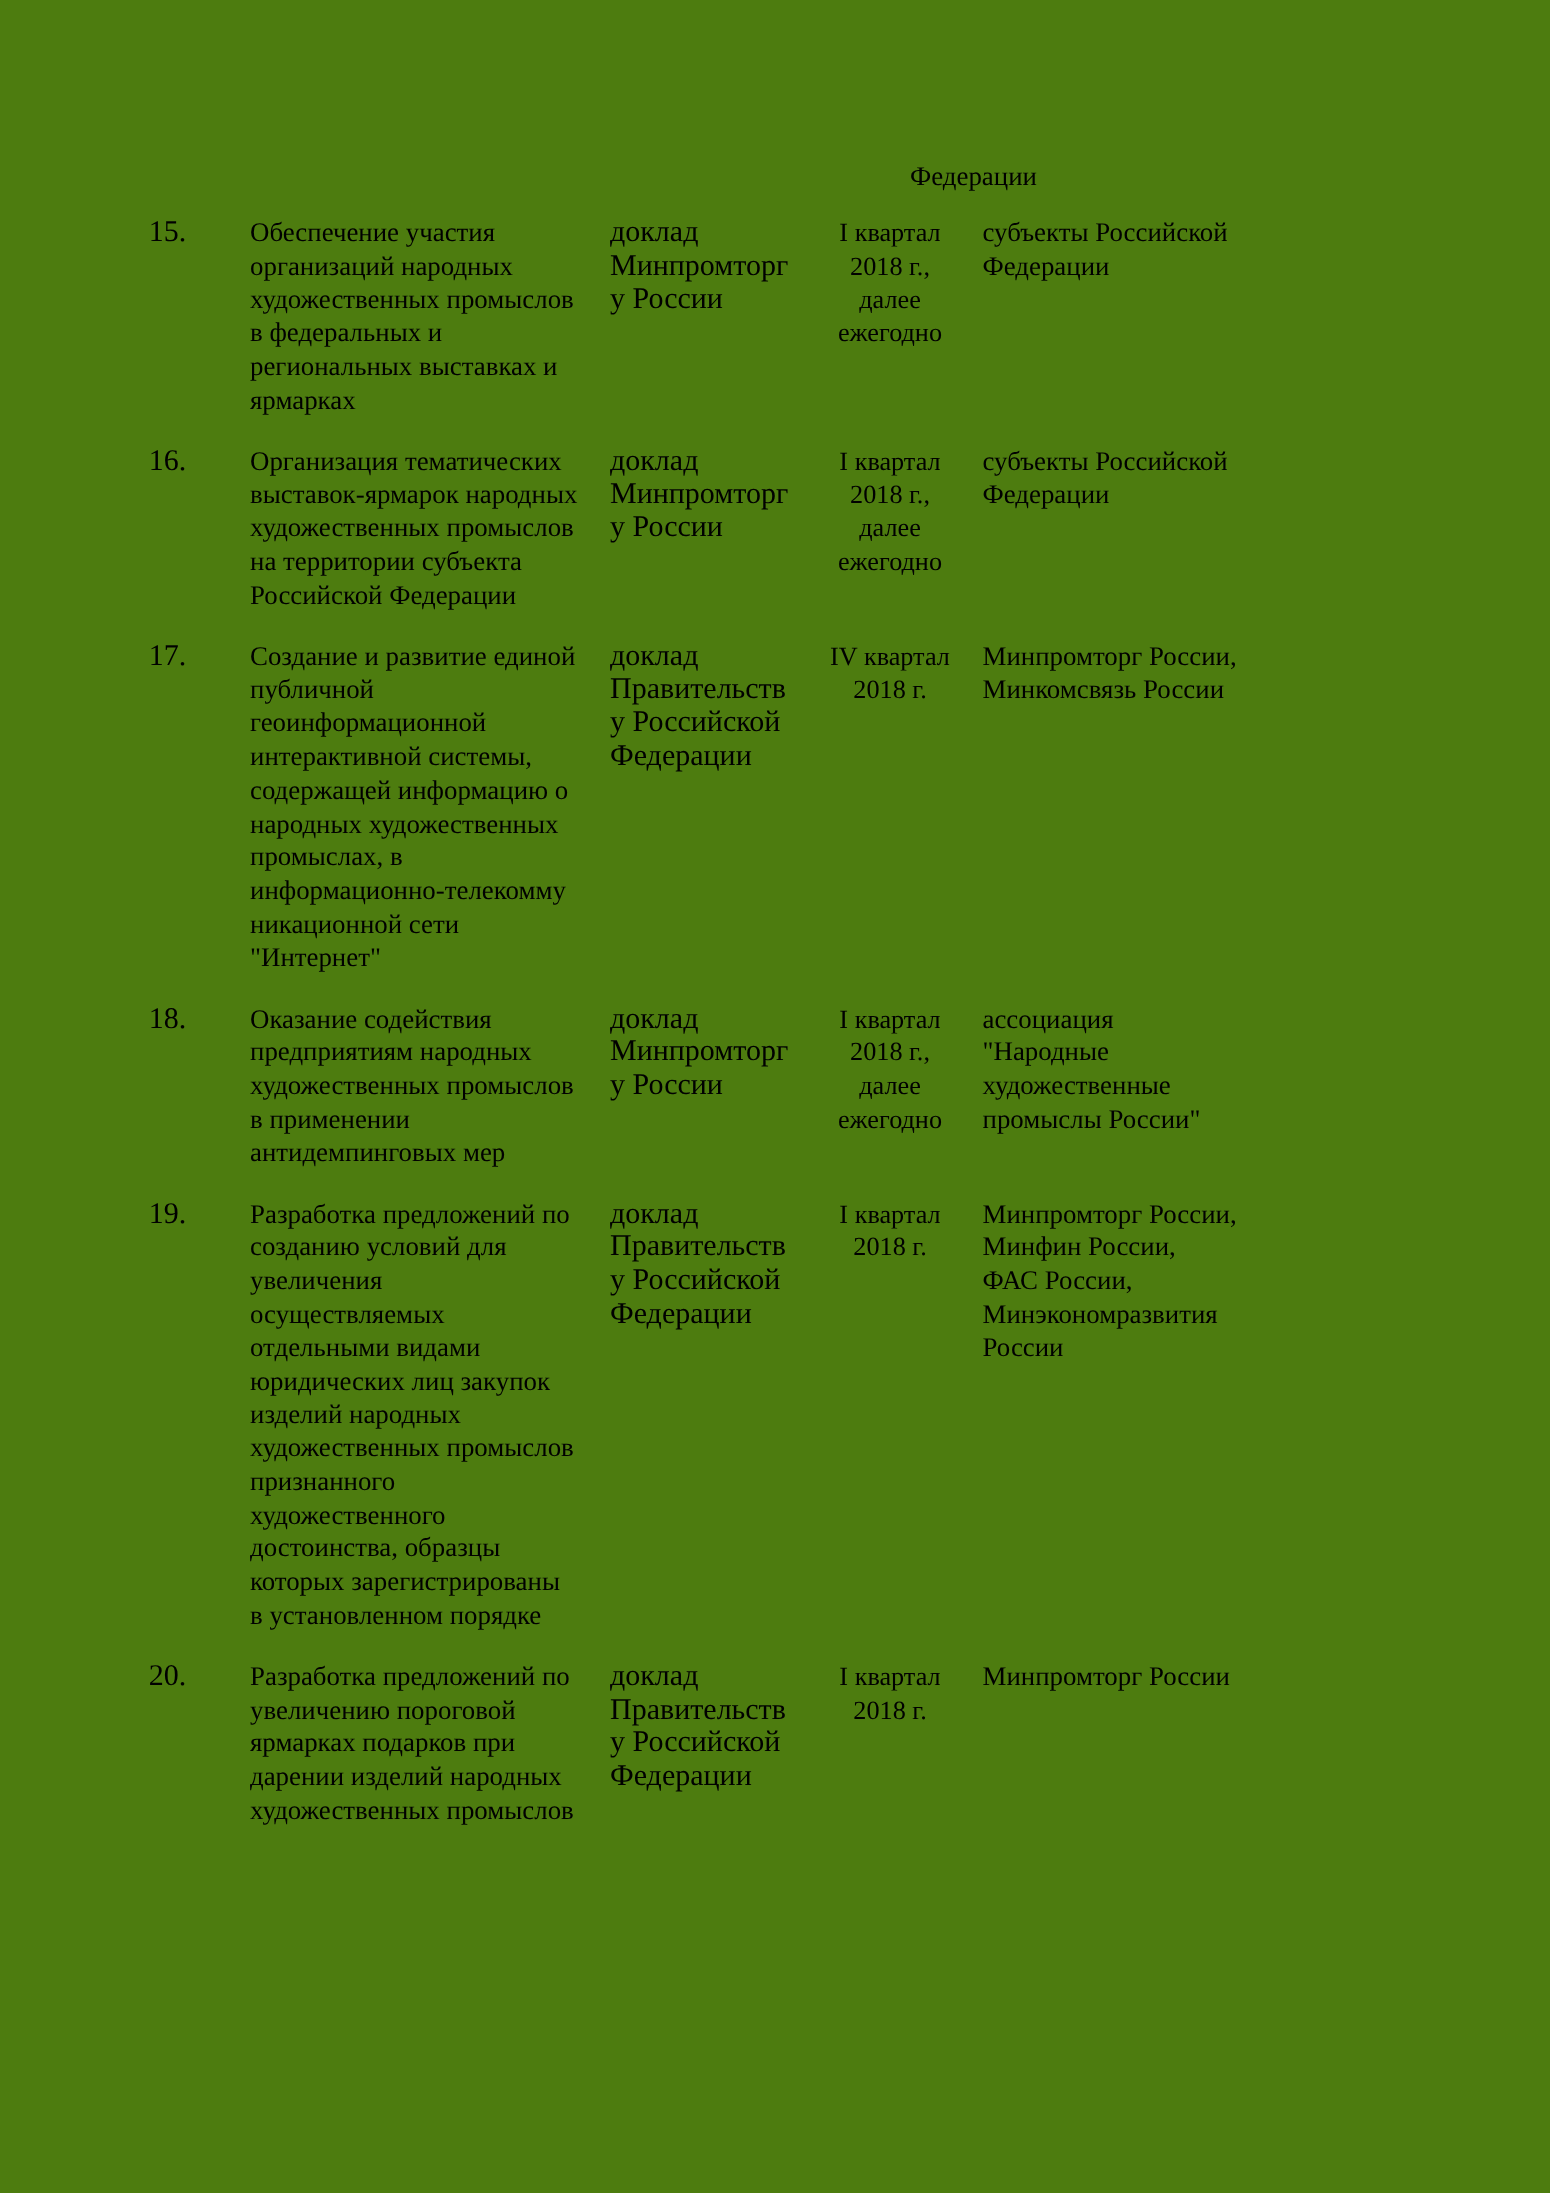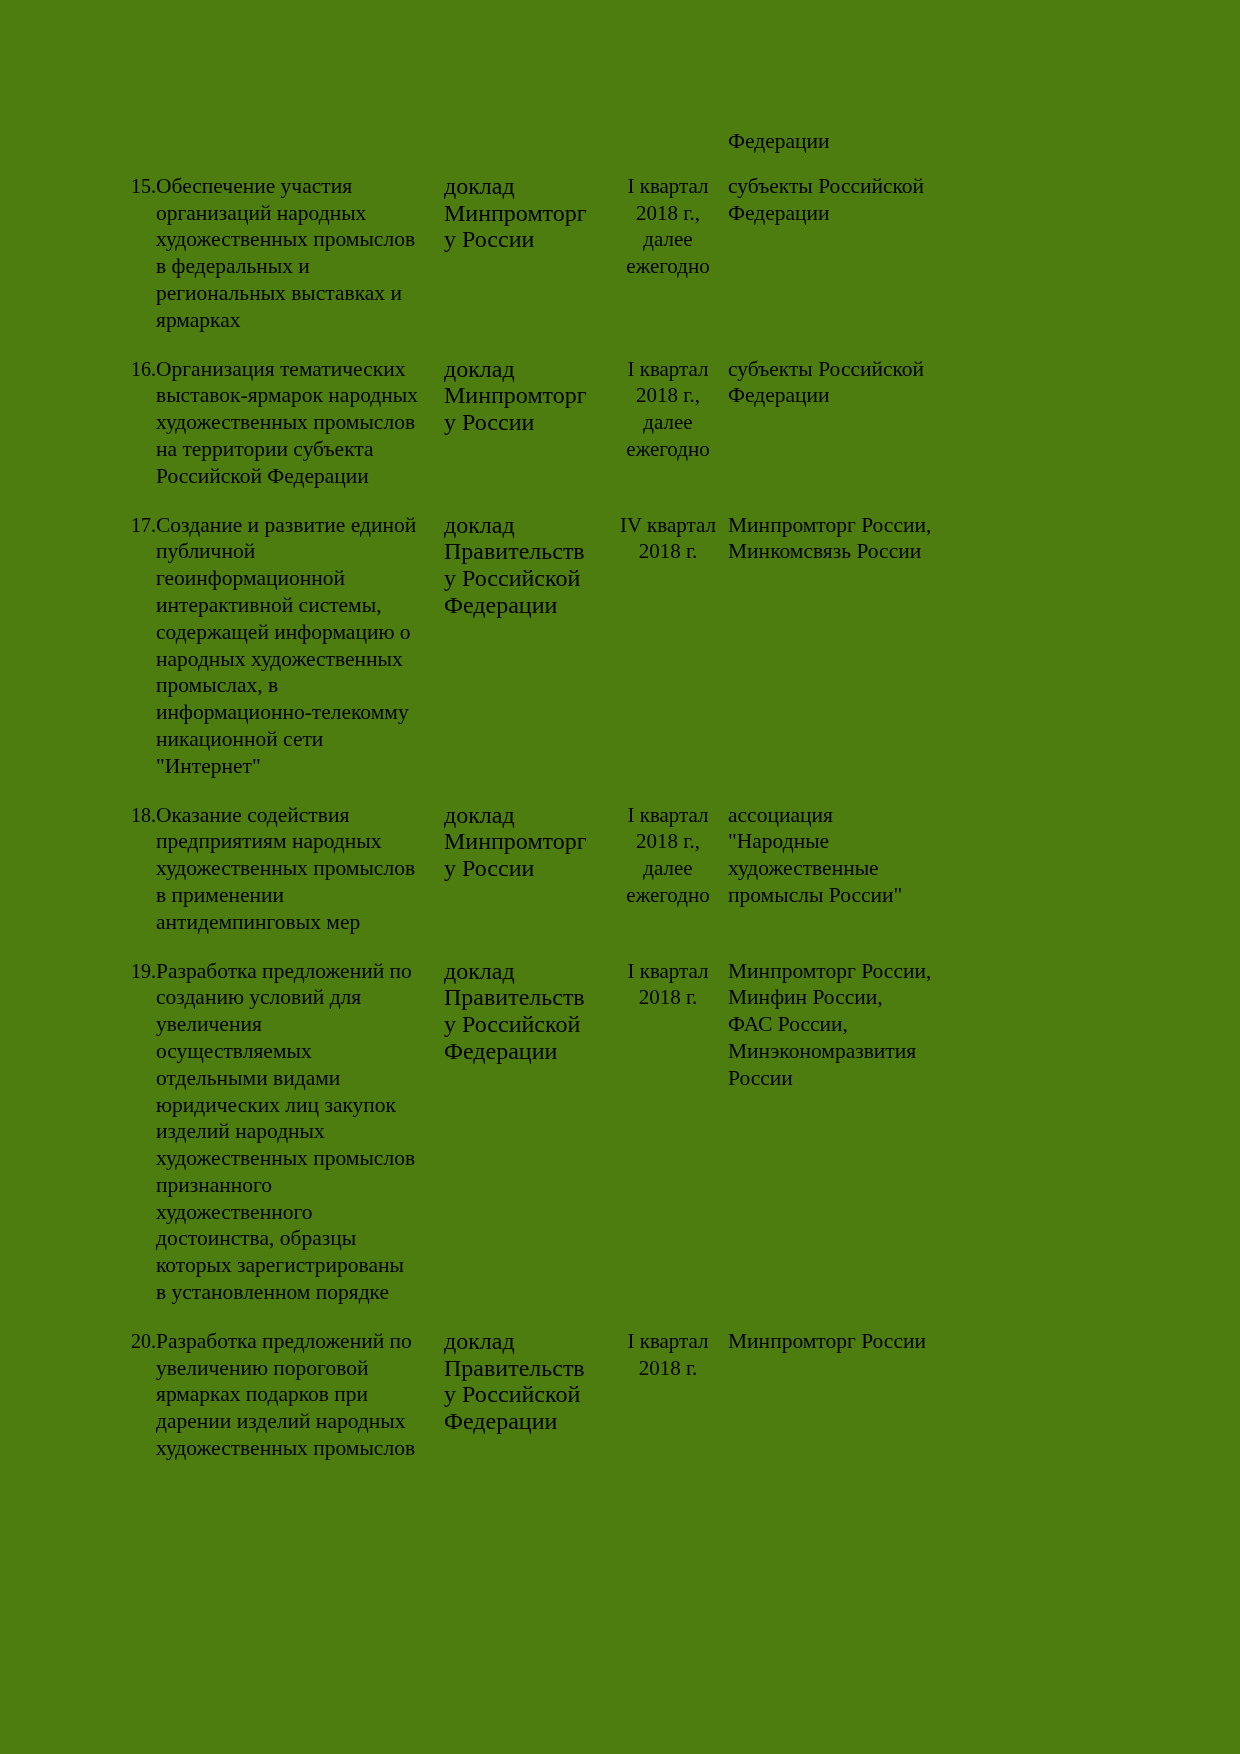--- a/index.html
+++ b/index.html
@@ -42,9 +42,9 @@
   .c-num {
     width: 48px;
     flex: 0 0 48px;
-    font-size: 20px;
-    line-height: 26.8px;
-    text-align: right;
+    font-size: 24px;
+    line-height: 26.8px;
+    text-align: center;
     padding-left: 4px;
     box-sizing: border-box;
   }

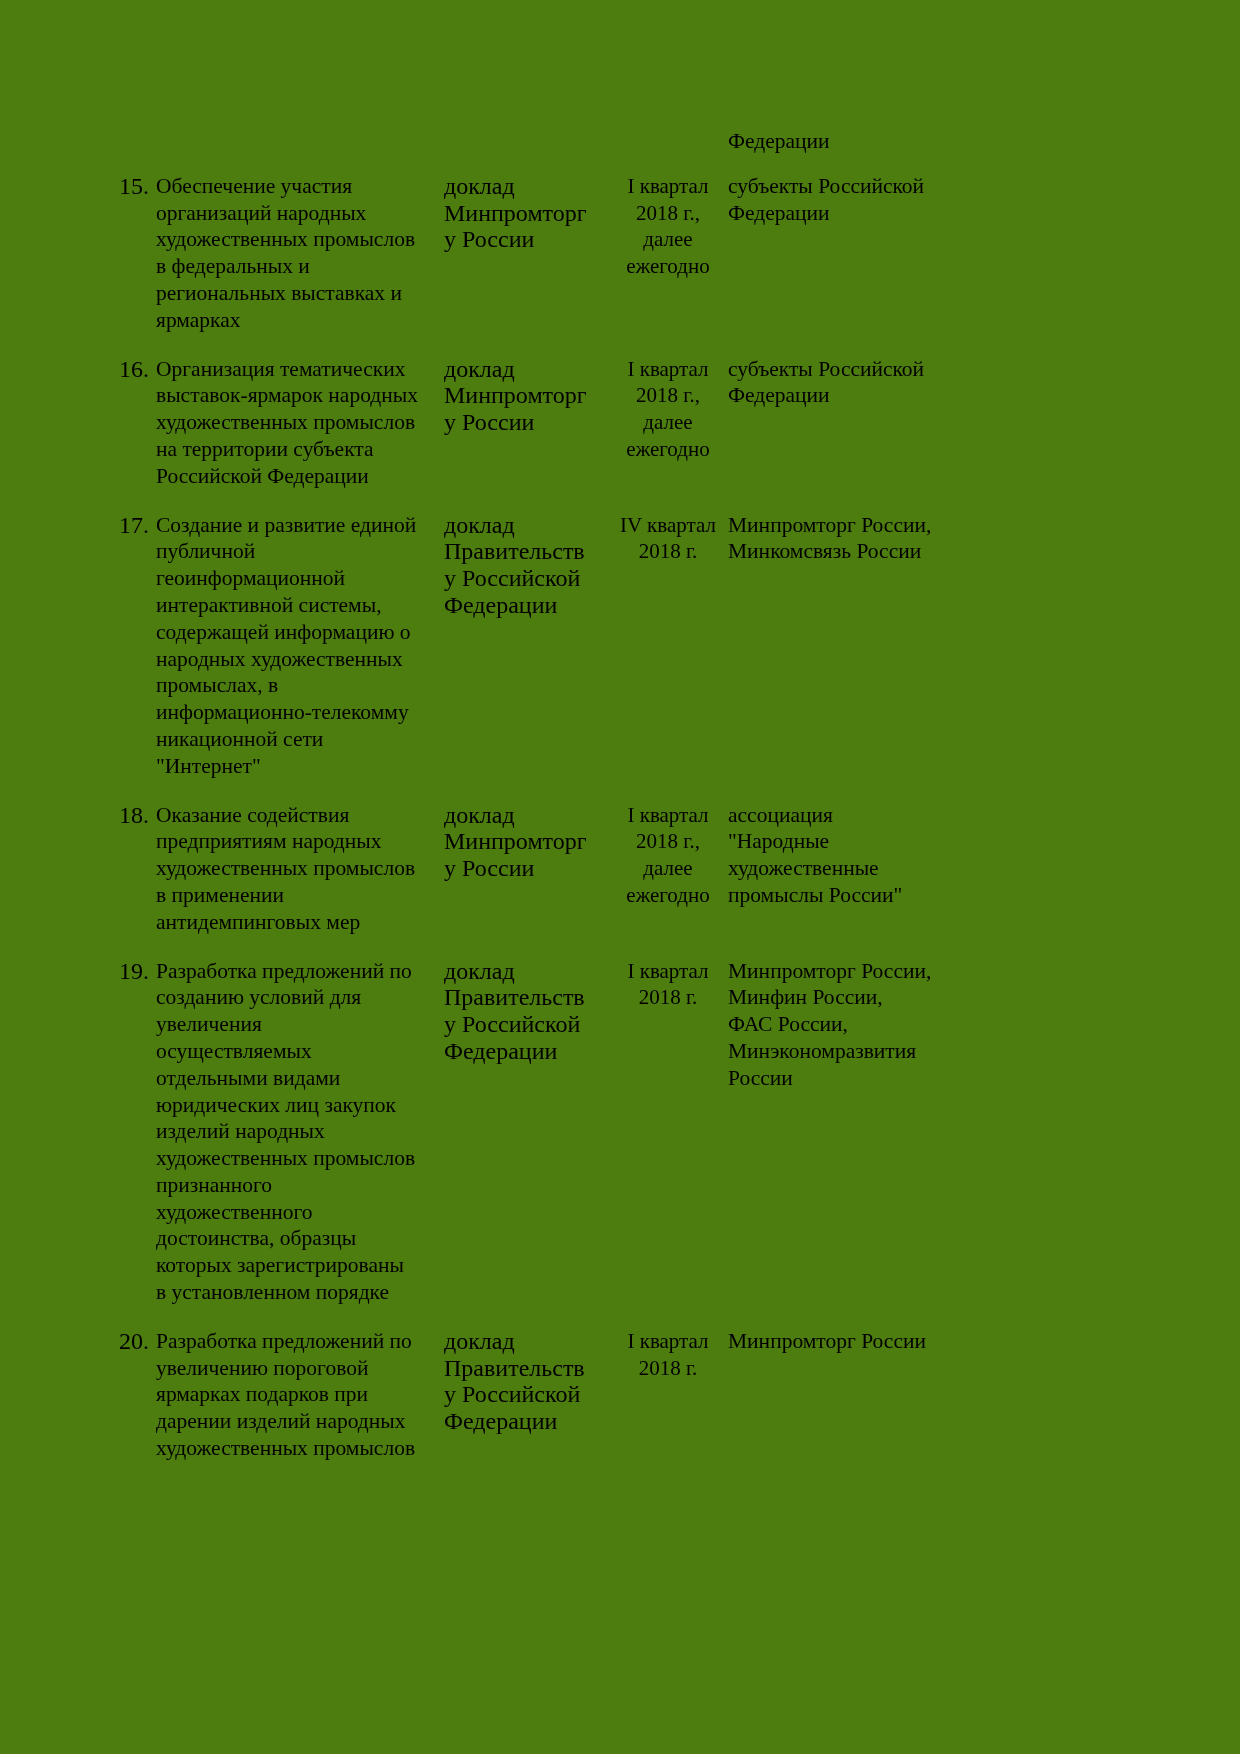--- a/index.html
+++ b/index.html
@@ -56,6 +56,7 @@
     text-align: left;
     box-sizing: border-box;
     padding-right: 4px;
+    margin-left: 44px;
   }
   .c-form {
     width: 168px;

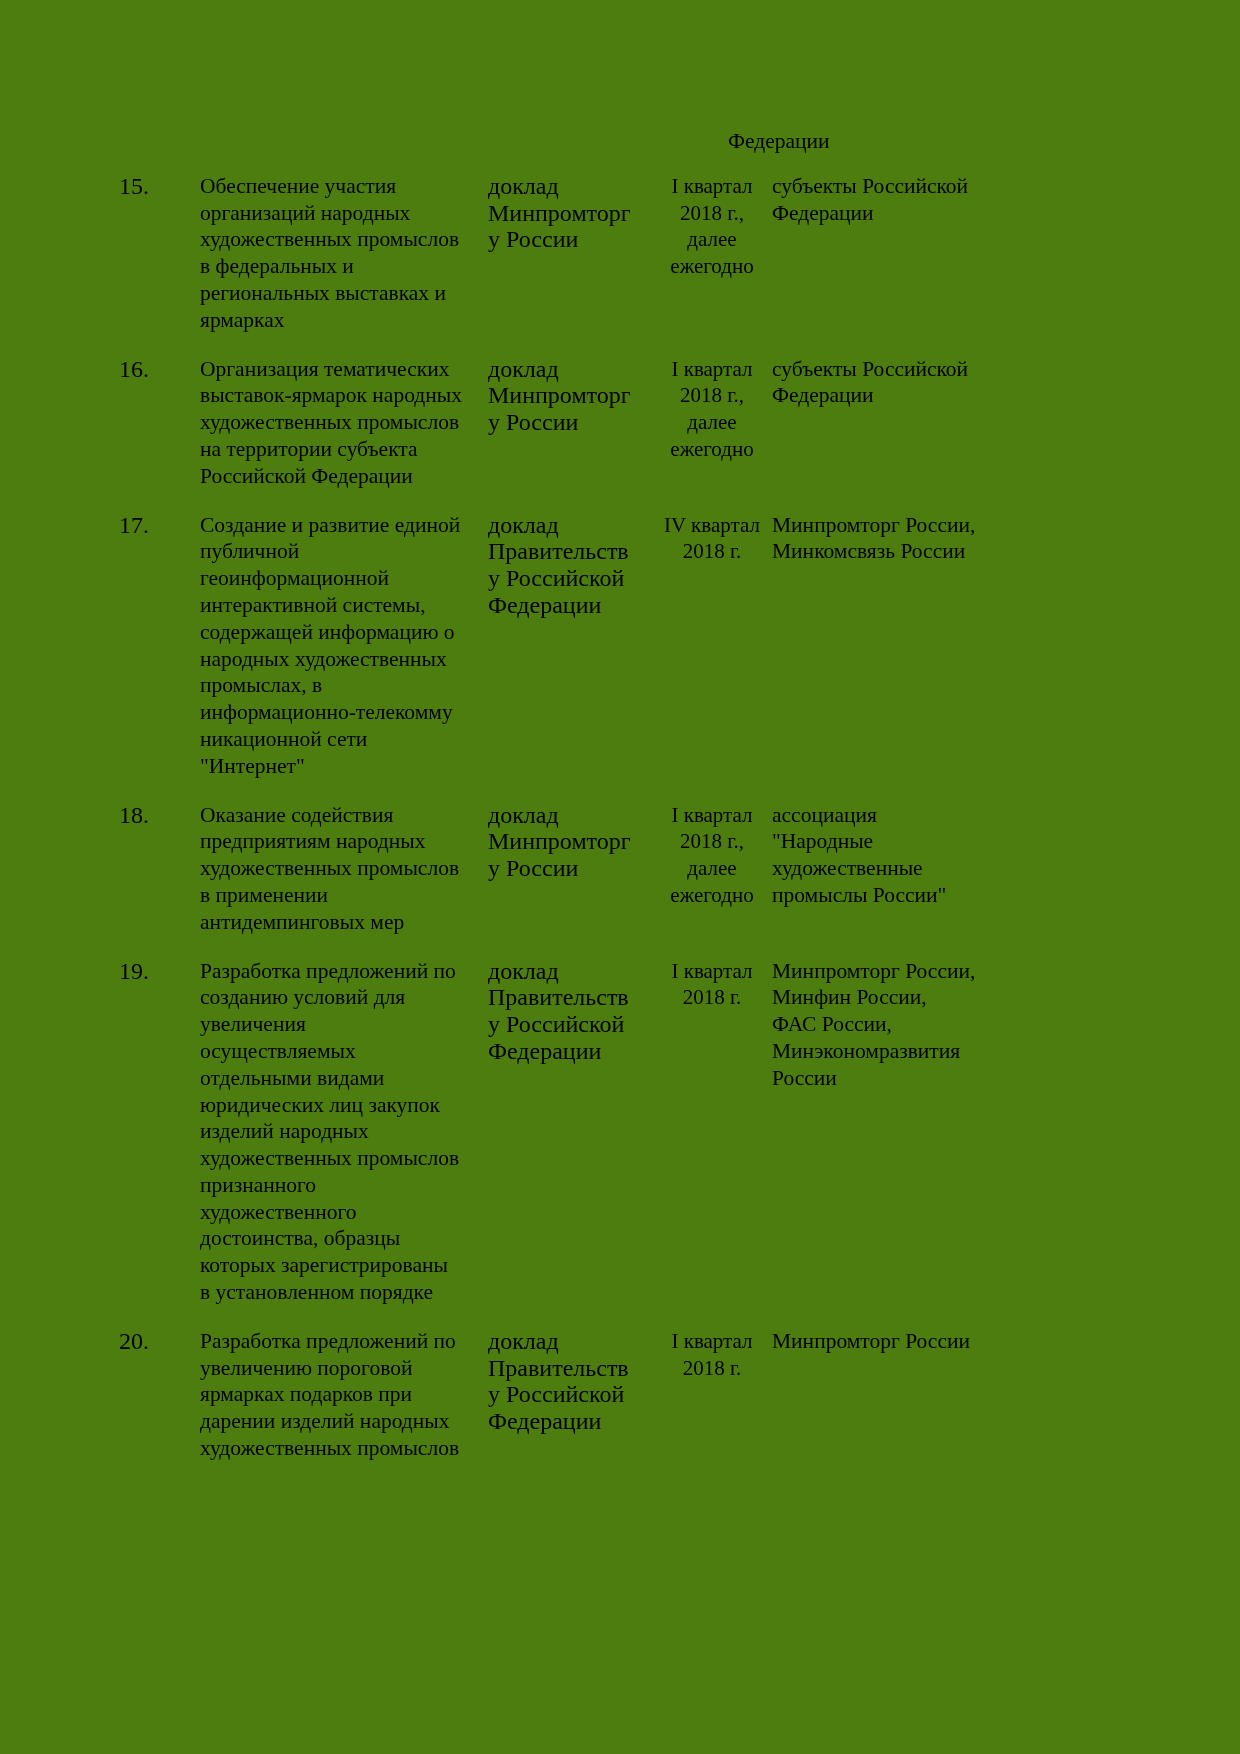--- a/index.html
+++ b/index.html
@@ -83,6 +83,7 @@
     line-height: 26.8px;
     text-align: left;
     box-sizing: border-box;
+    margin-left: 14px;
   }
   .line {
     display: block;

